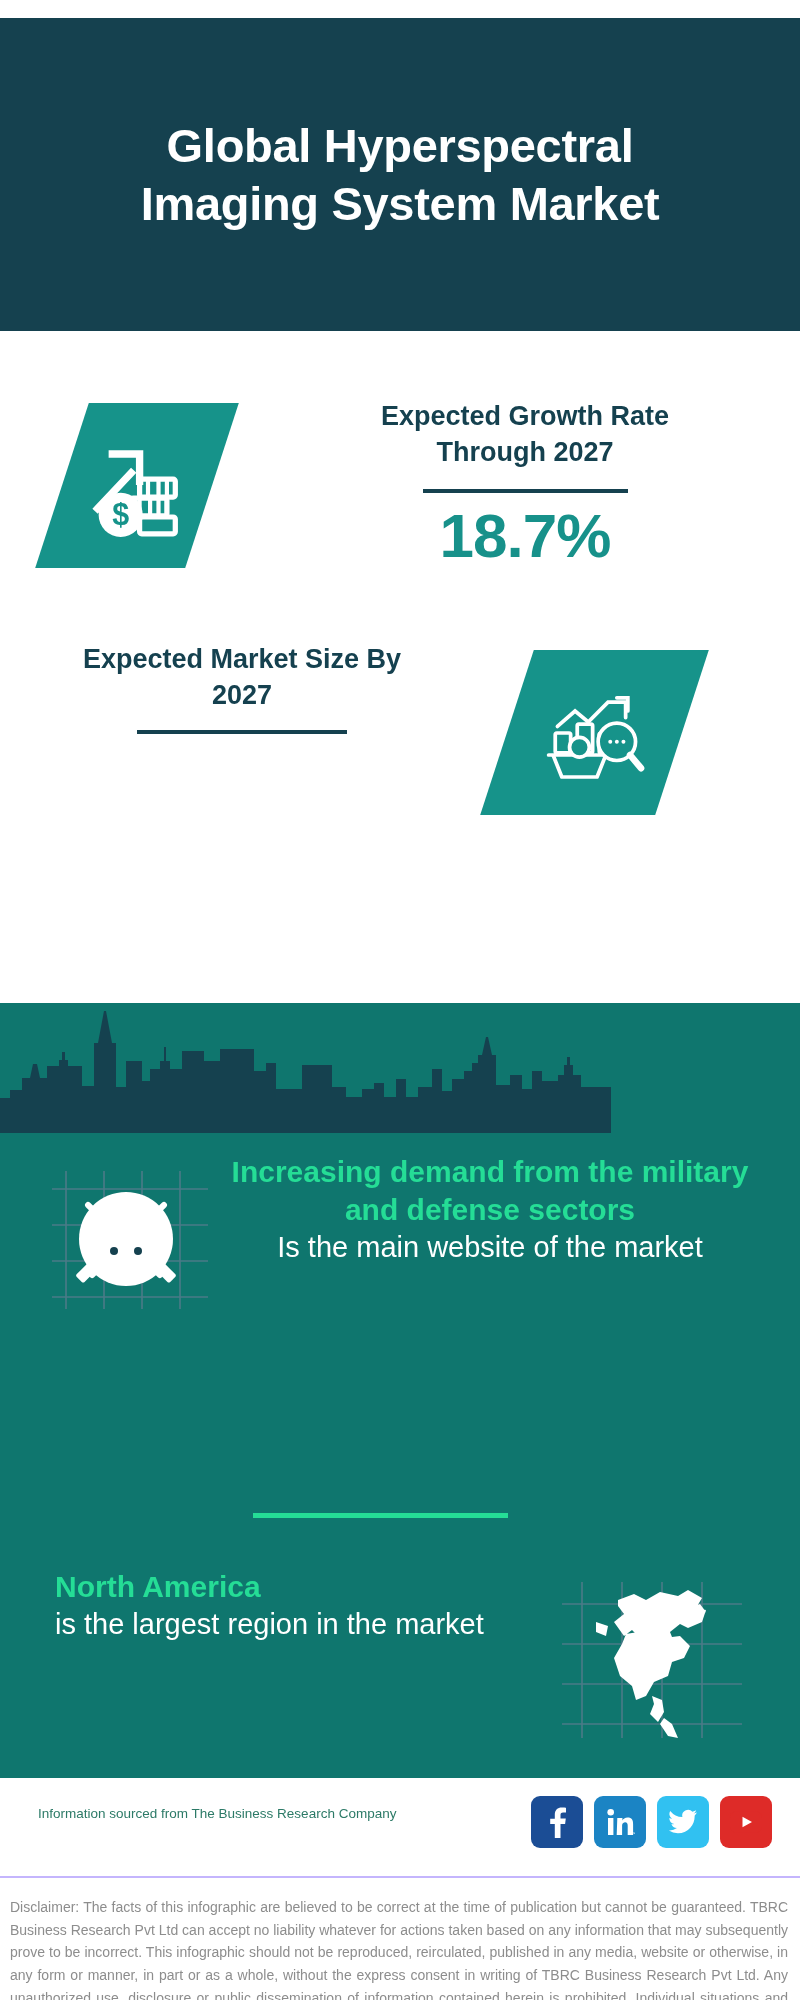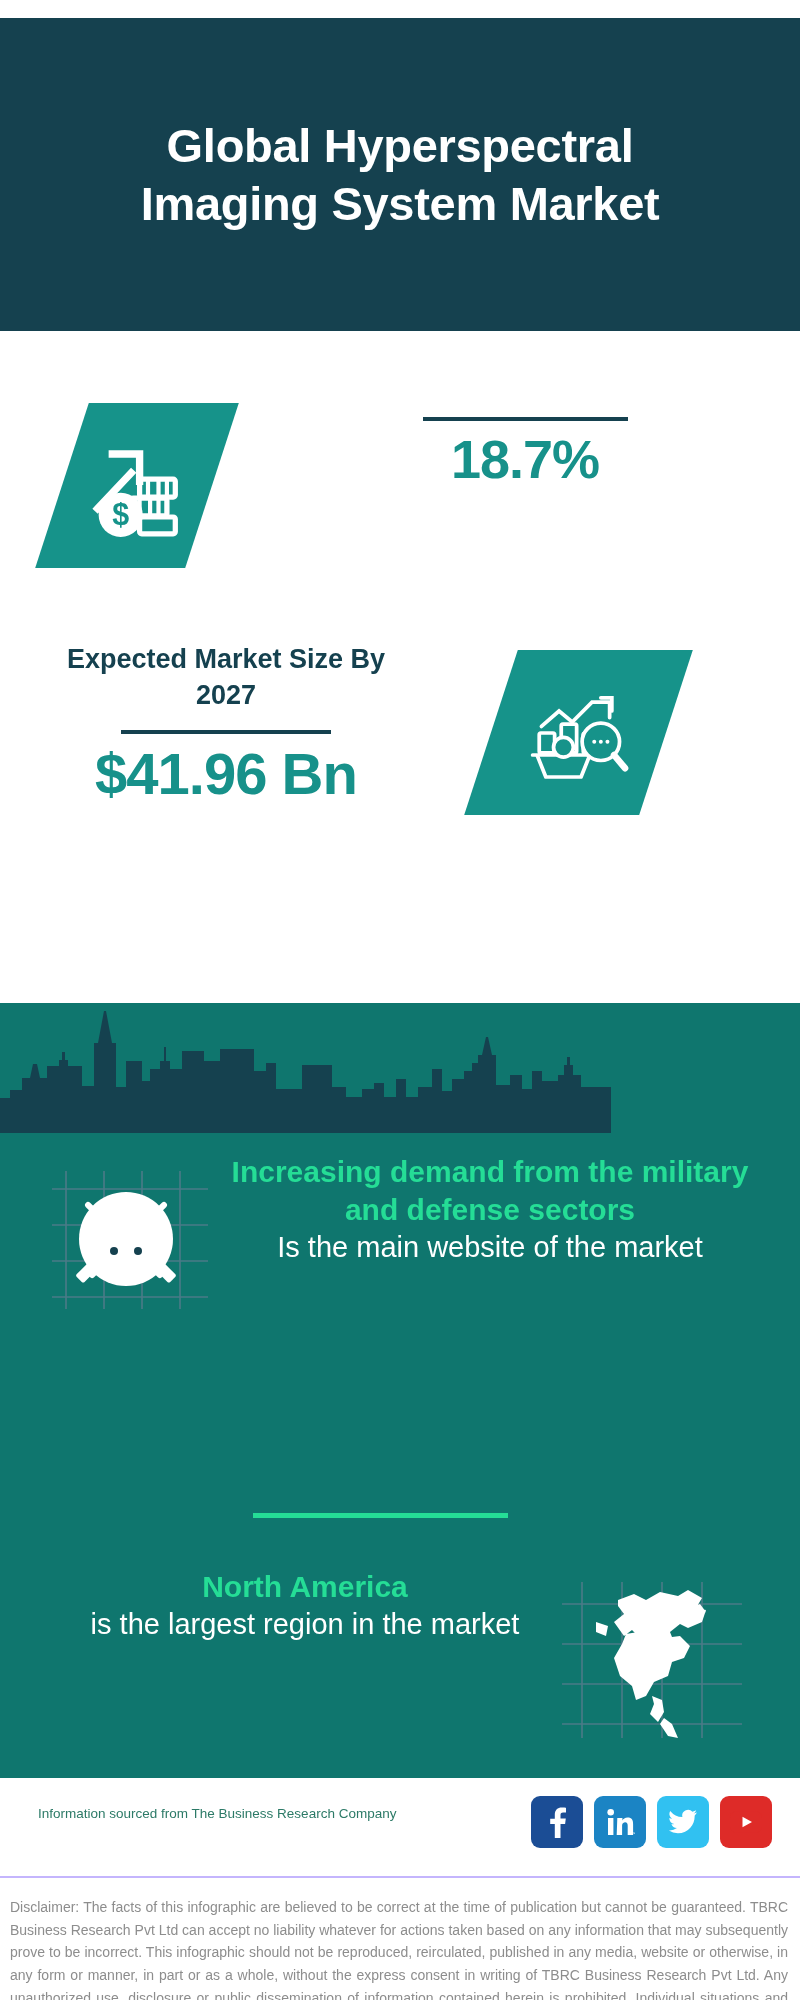--- a/index.html
+++ b/index.html
@@ -242,6 +242,7 @@
       </div>
     </div>
     <div class="stat1-text">
+      <div class="label-dark">Expected Growth Rate Through 2027</div>
       <div class="rule-dark"></div>
       <div class="value-teal">18.7%</div>
     </div>

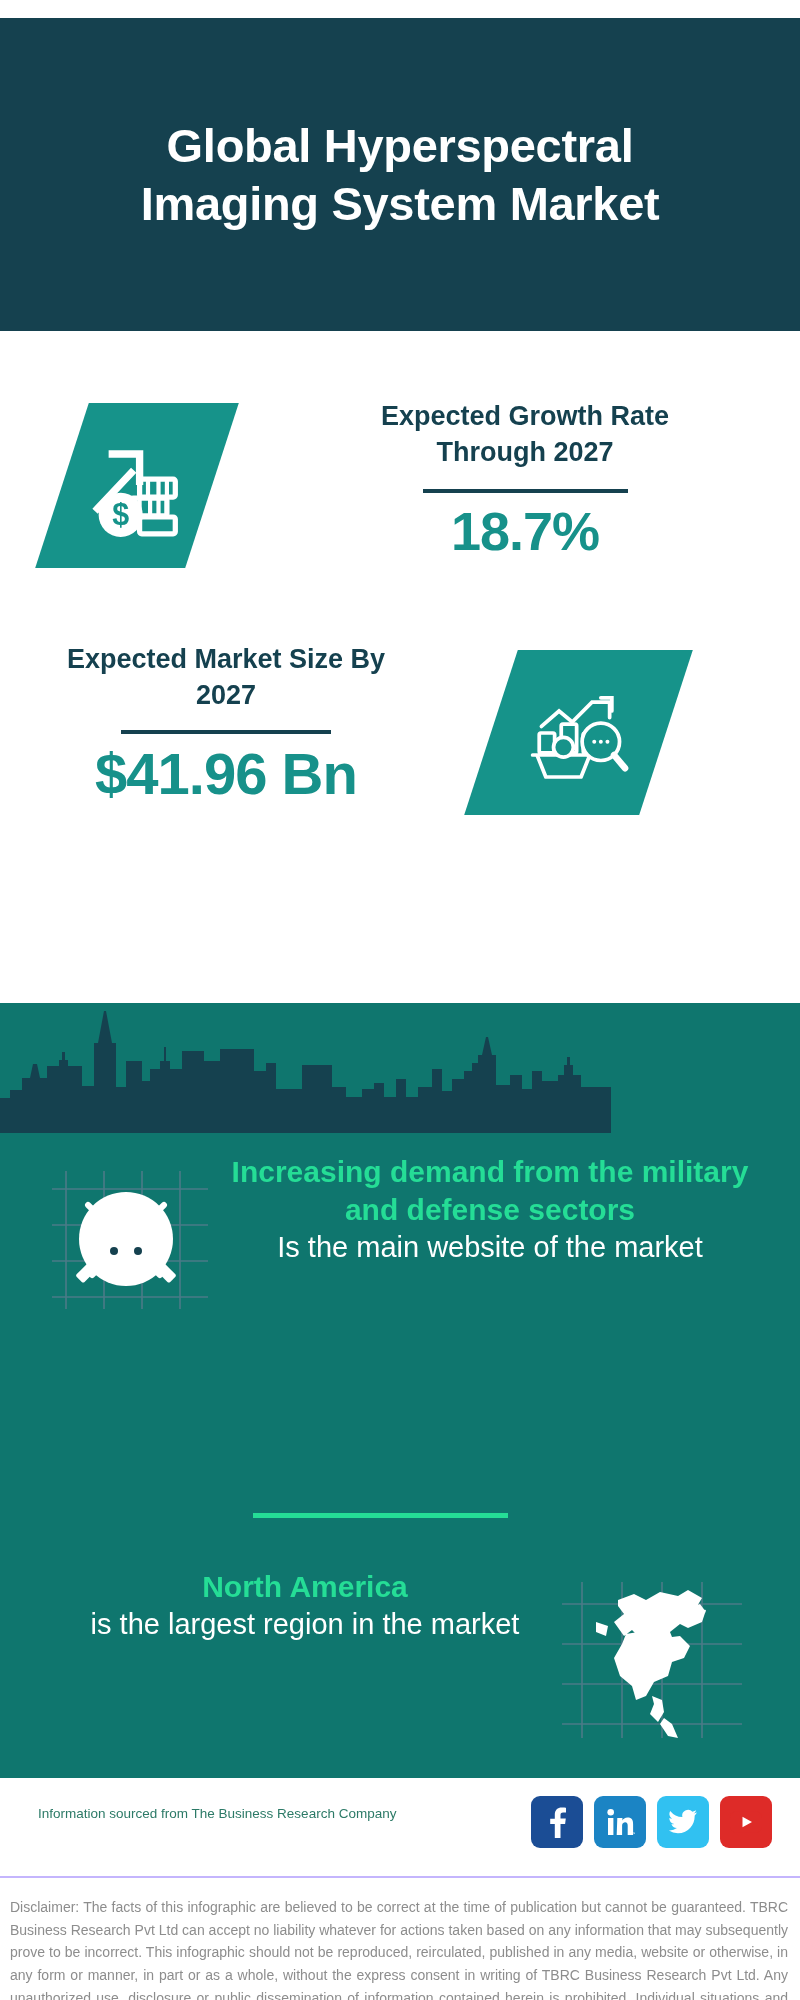--- a/index.html
+++ b/index.html
@@ -75,7 +75,7 @@
   }
   .value-teal {
     color: #17918a;
-    font-size: 54px;
+    font-size: 62px;
     font-weight: bold;
     line-height: 1.05;
     letter-spacing: -1px;

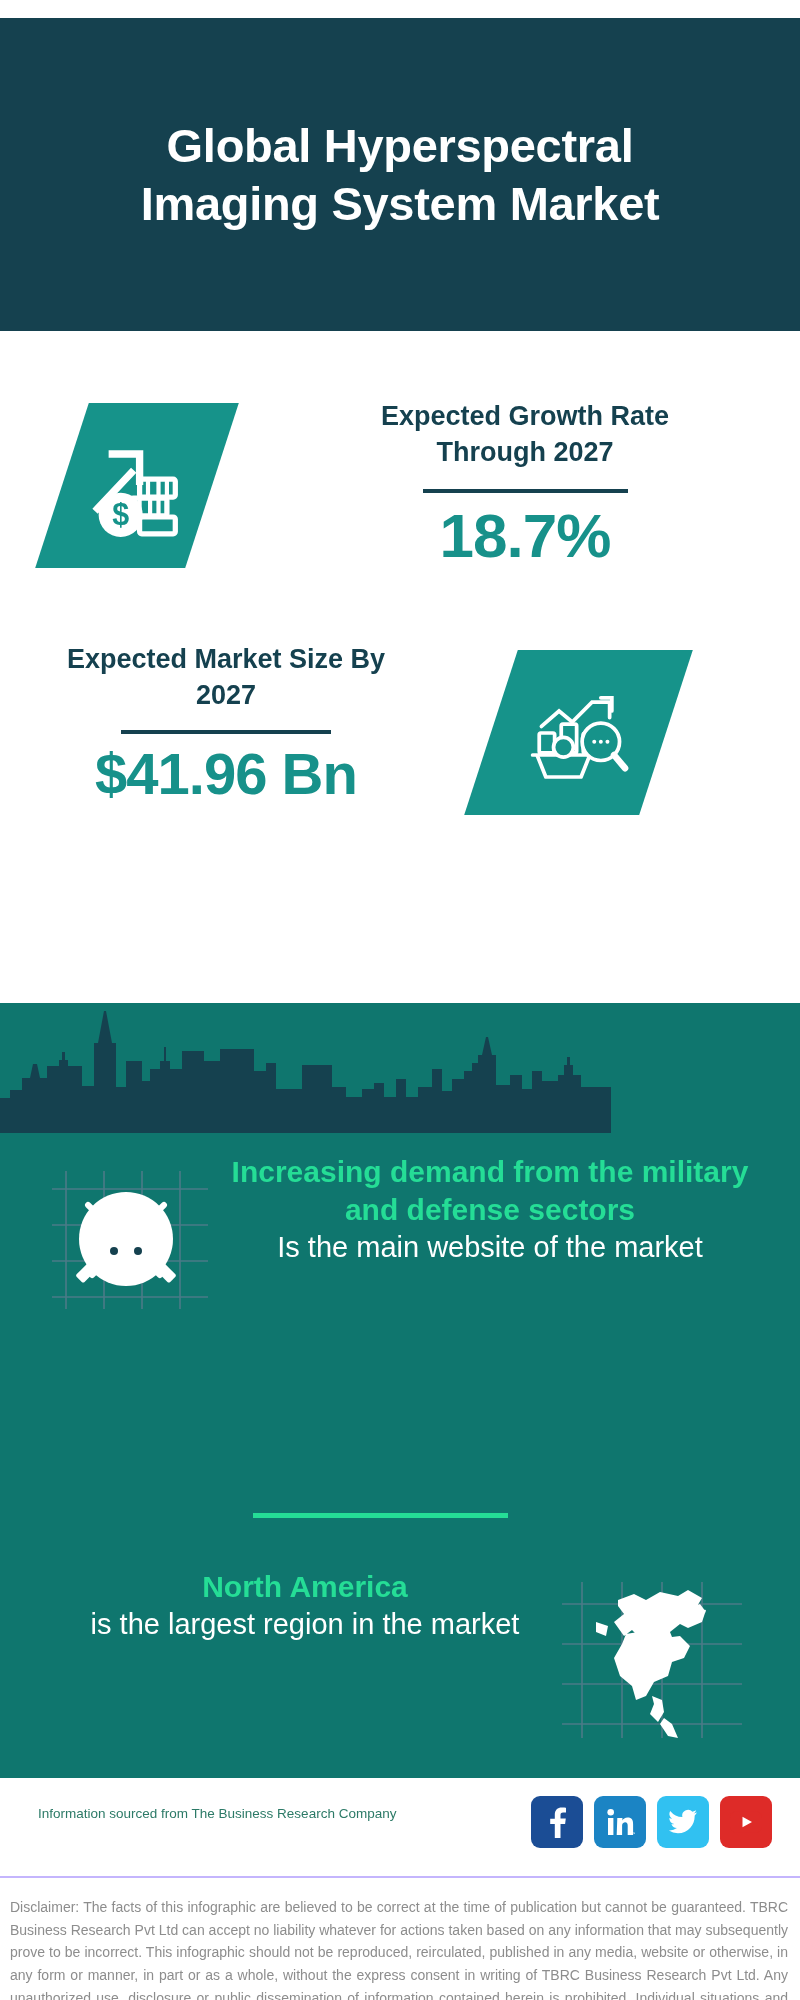--- a/index.html
+++ b/index.html
@@ -84,7 +84,7 @@
   
   .stat2 {
     position: absolute;
-    left: 1px; top: 610px;
+    left: 17px; top: 610px;
     width: 764px; height: 230px;
   }
   .badge2 { left: 490px; top: 22px; width: 175px; height: 165px; }

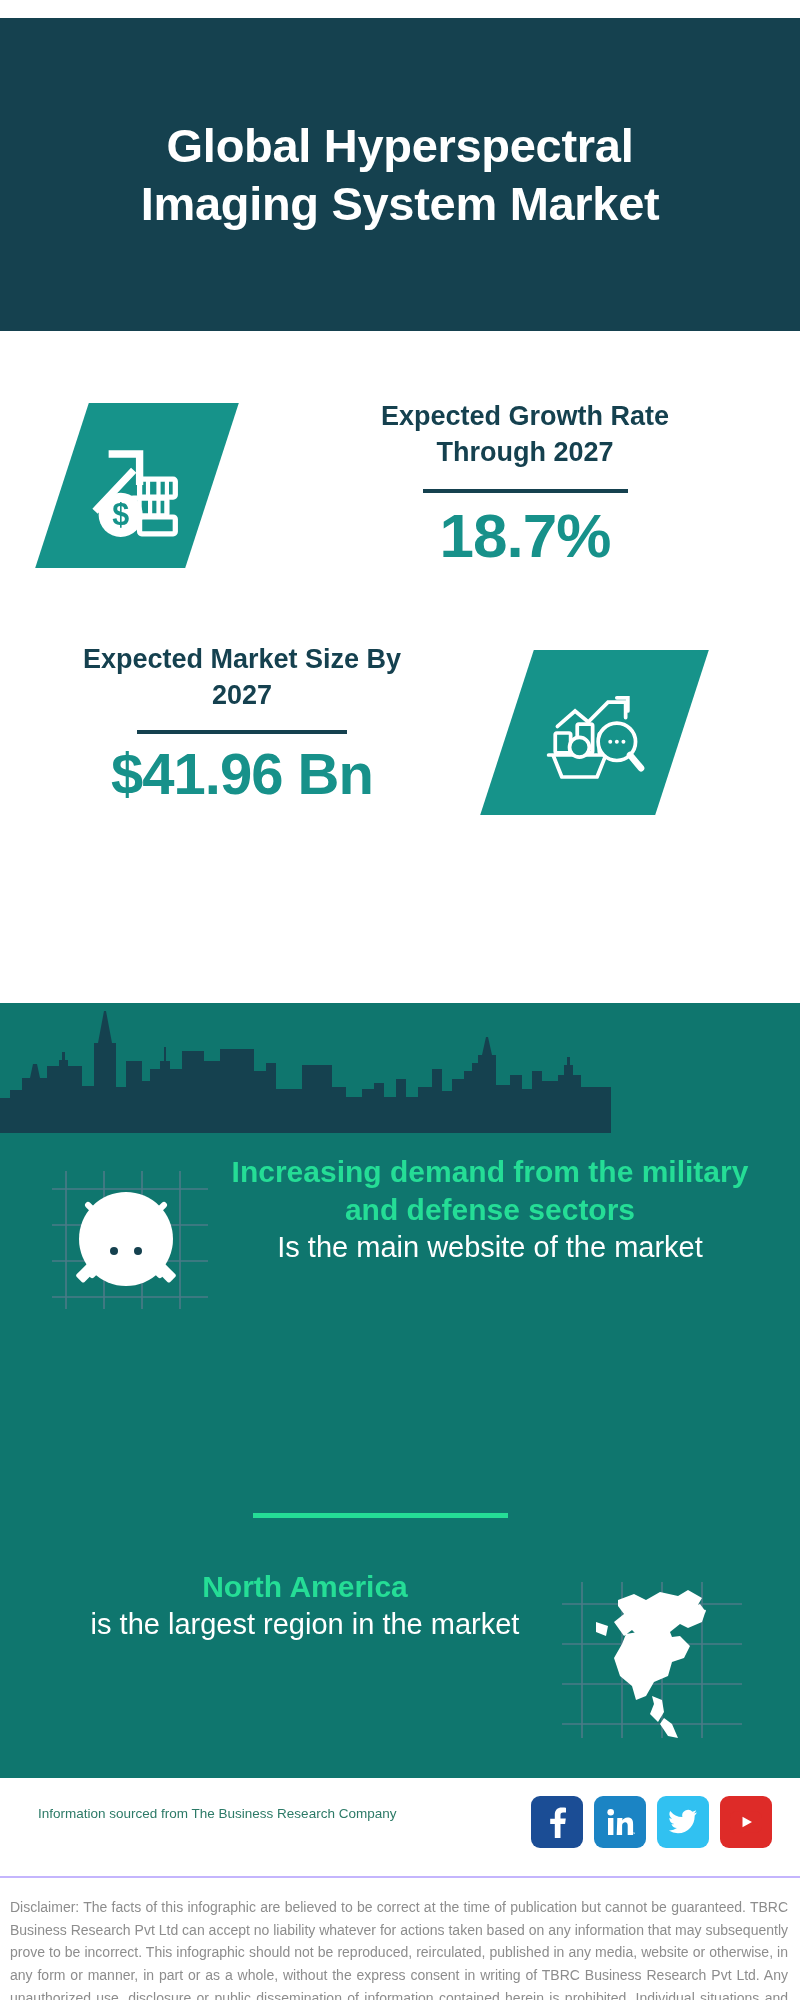--- a/index.html
+++ b/index.html
@@ -252,7 +252,6 @@
     <div class="stat2-text">
       <div class="label-dark">Expected Market Size By 2027</div>
       <div class="rule-dark-2"></div>
-      <div class="value-teal-2">$41.96 Bn</div>
     </div>
     <div class="para-badge badge2">
       <div class="para-inner">

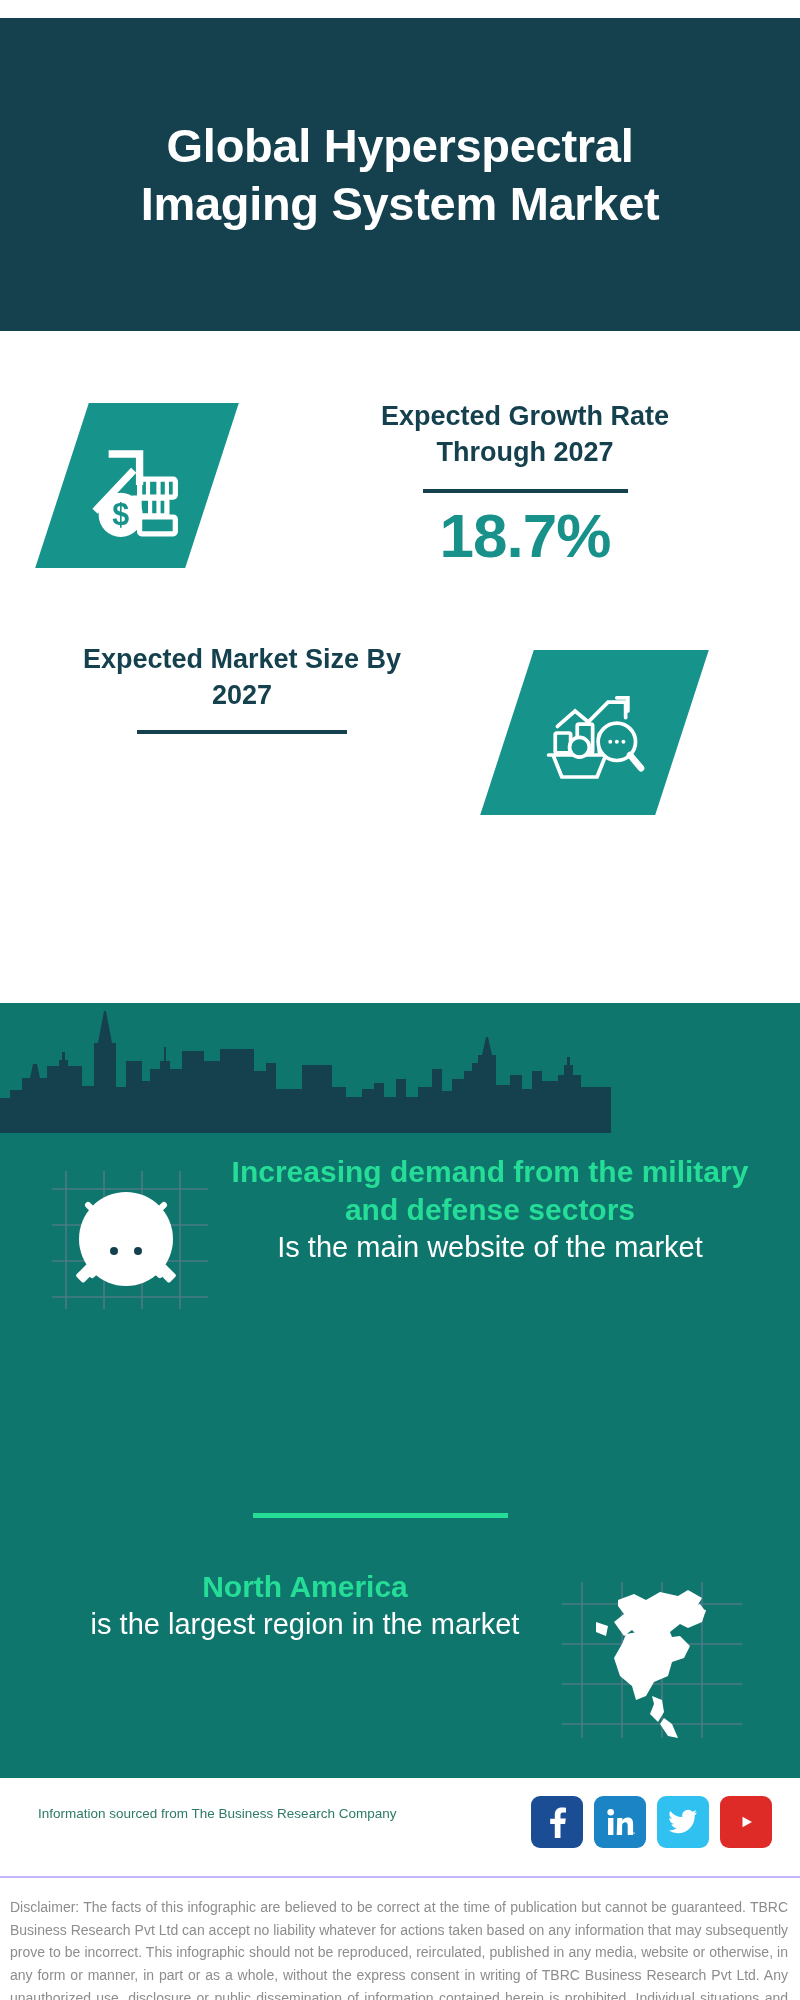--- a/index.html
+++ b/index.html
@@ -163,7 +163,6 @@
     position: absolute;
     left: 55px; top: 0;
     width: 500px;
-    text-align: center;
   }
   .map-box {
     position: absolute;

